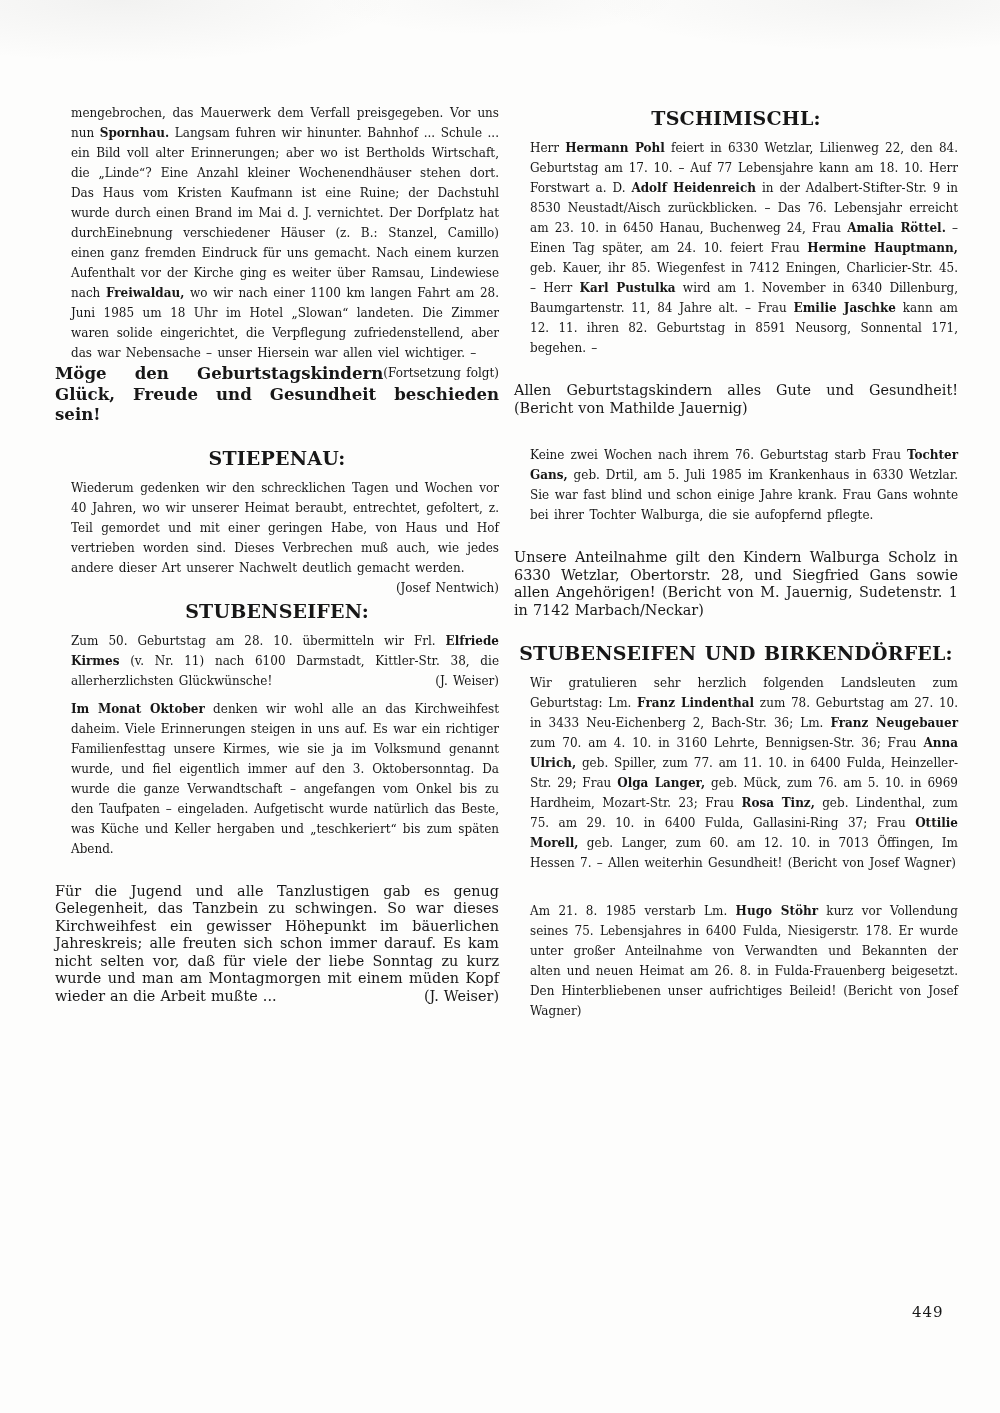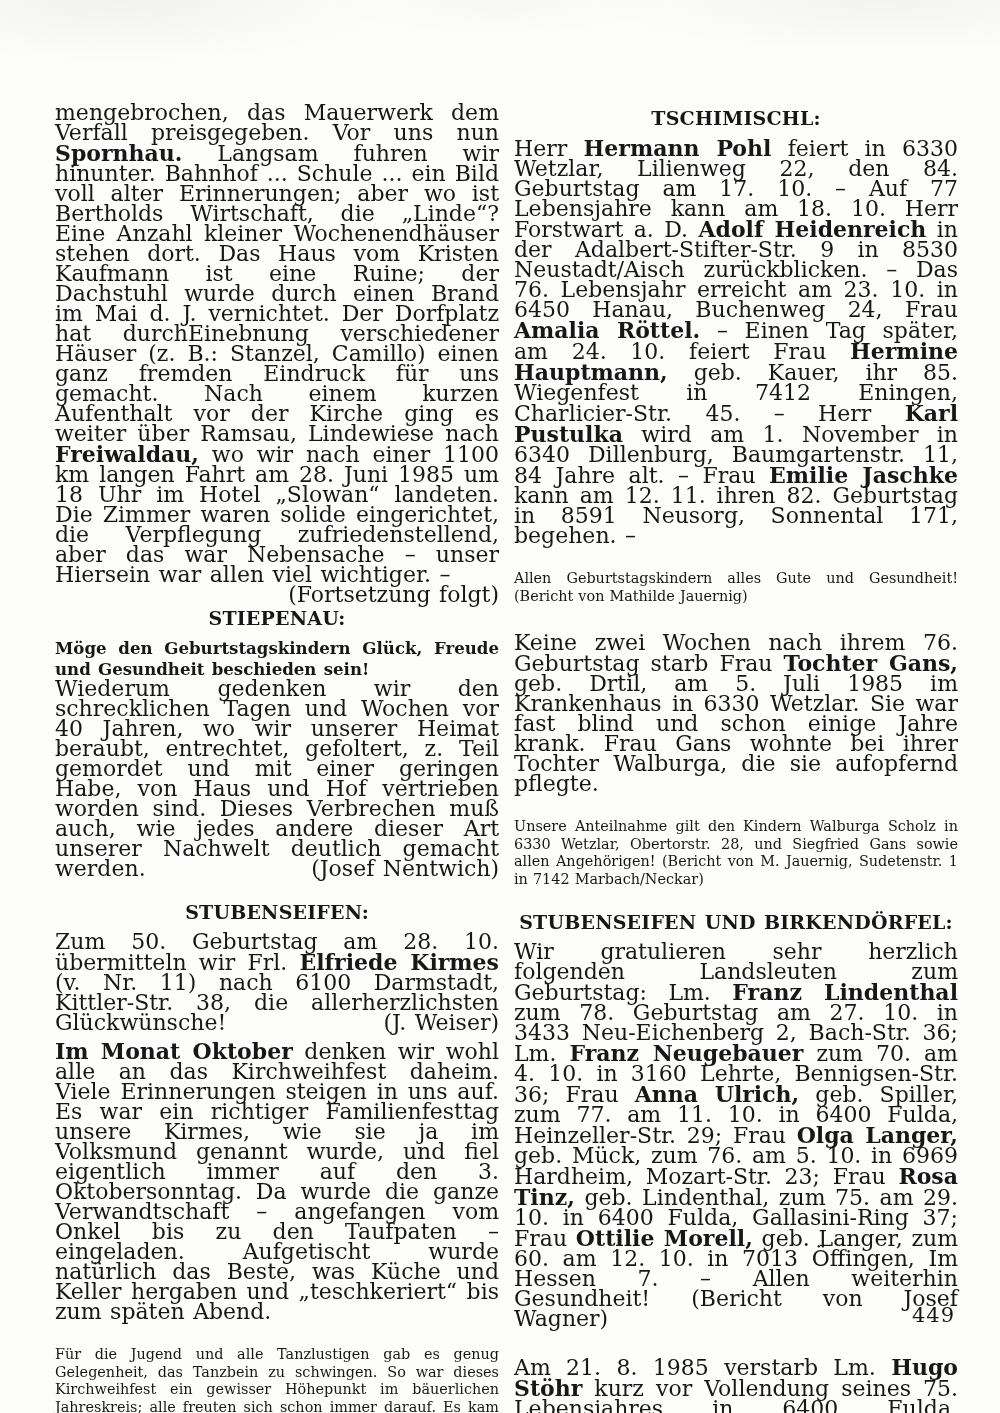--- a/index.html
+++ b/index.html
@@ -37,8 +37,9 @@
 
   .block { margin: 0; }
   .block.body {
-    font-size: 22px;
+    font-size: 12px;
     line-height: 20px;
+    margin-left: 16px;
   }
   .block.lead {
     font-size: 16.6px;

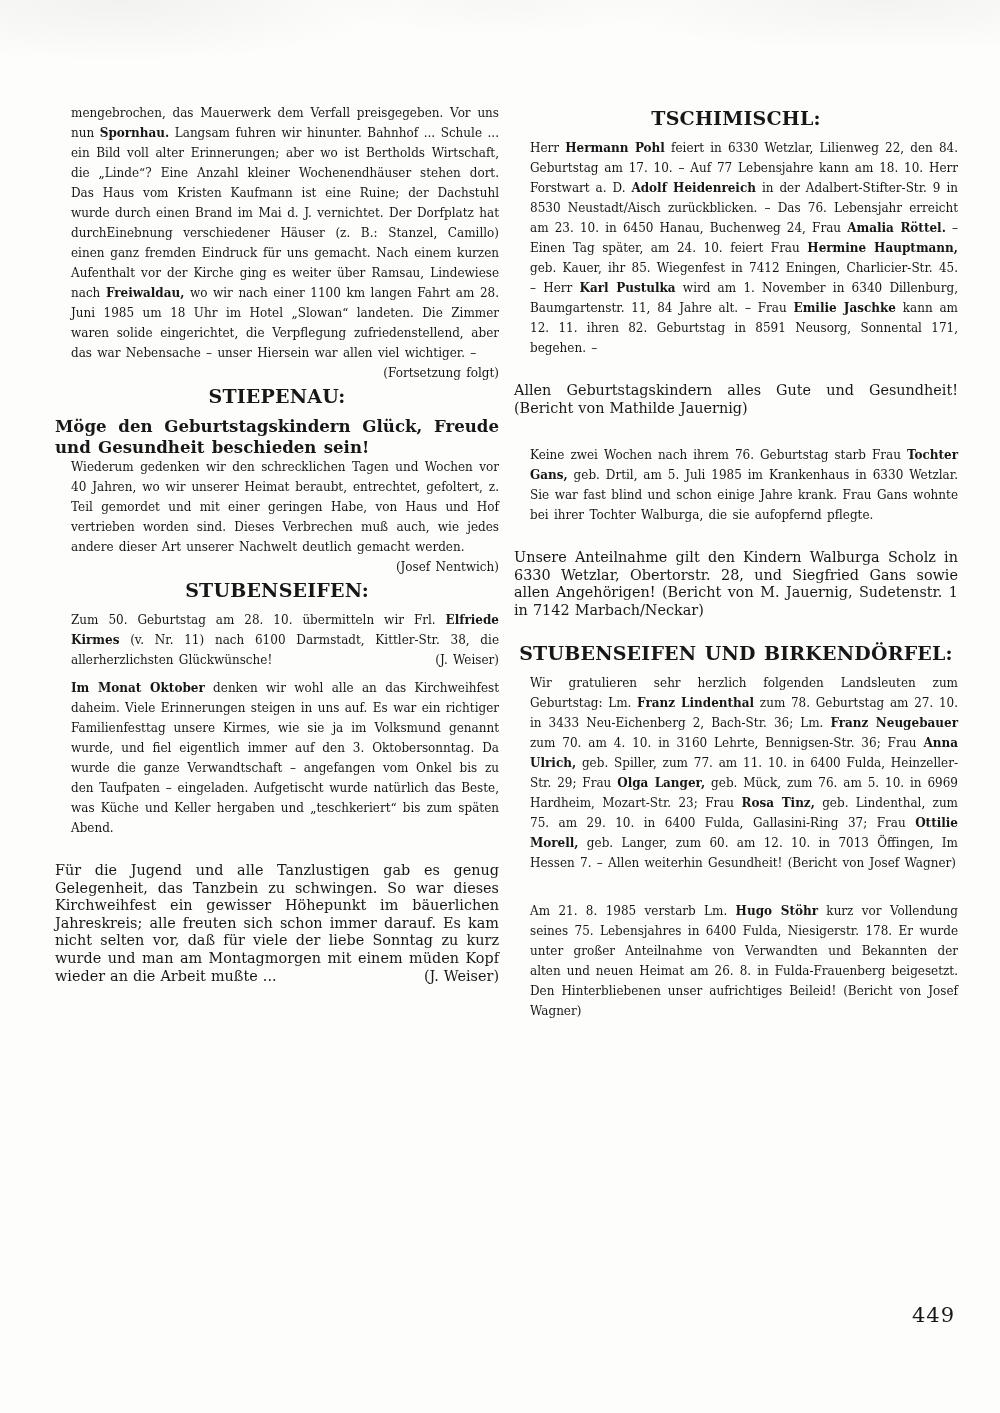--- a/index.html
+++ b/index.html
@@ -83,8 +83,8 @@
   <div class="scan-smudge"></div>
   <div class="col col-left" id="col-left">
       <div class="block body">mengebrochen, das Mauerwerk dem Verfall preisgegeben. Vor uns nun <b>Spornhau.</b> Langsam fuhren wir hinunter. Bahnhof ... Schule ... ein Bild voll alter Erinnerungen; aber wo ist Bertholds Wirtschaft, die „Linde“? Eine Anzahl kleiner Wochenendhäuser stehen dort. Das Haus vom Kristen Kaufmann ist eine Ruine; der Dachstuhl wurde durch einen Brand im Mai d. J. vernichtet. Der Dorfplatz hat durchEinebnung verschiedener Häuser (z. B.: Stanzel, Camillo) einen ganz fremden Eindruck für uns gemacht. Nach einem kurzen Aufenthalt vor der Kirche ging es weiter über Ramsau, Lindewiese nach <b>Freiwaldau,</b> wo wir nach einer 1100 km langen Fahrt am 28. Juni 1985 um 18 Uhr im Hotel „Slowan“ landeten. Die Zimmer waren solide eingerichtet, die Verpflegung zufriedenstellend, aber das war Nebensache – unser Hiersein war allen viel wichtiger. – <span class="sig">(Fortsetzung folgt)</span></div>
+      <div class="block lead"><b>Möge den Geburtstagskindern Glück, Freude und Gesundheit beschieden sein!</b></div>
       <div class="block heading">STIEPENAU:</div>
-      <div class="block lead"><b>Möge den Geburtstagskindern Glück, Freude und Gesundheit beschieden sein!</b></div>
       <div class="block body">Wiederum gedenken wir den schrecklichen Tagen und Wochen vor 40 Jahren, wo wir unserer Heimat beraubt, entrechtet, gefoltert, z. Teil gemordet und mit einer geringen Habe, von Haus und Hof vertrieben worden sind. Dieses Verbrechen muß auch, wie jedes andere dieser Art unserer Nachwelt deutlich gemacht werden.<span class="sig">(Josef Nentwich)</span></div>
       <div class="block heading">STUBENSEIFEN:</div>
       <div class="block body">Zum 50. Geburtstag am 28. 10. übermitteln wir Frl. <b>Elfriede Kirmes</b> (v. Nr. 11) nach 6100 Darmstadt, Kittler-Str. 38, die allerherzlichsten Glückwünsche!<span class="sig">(J. Weiser)</span></div>

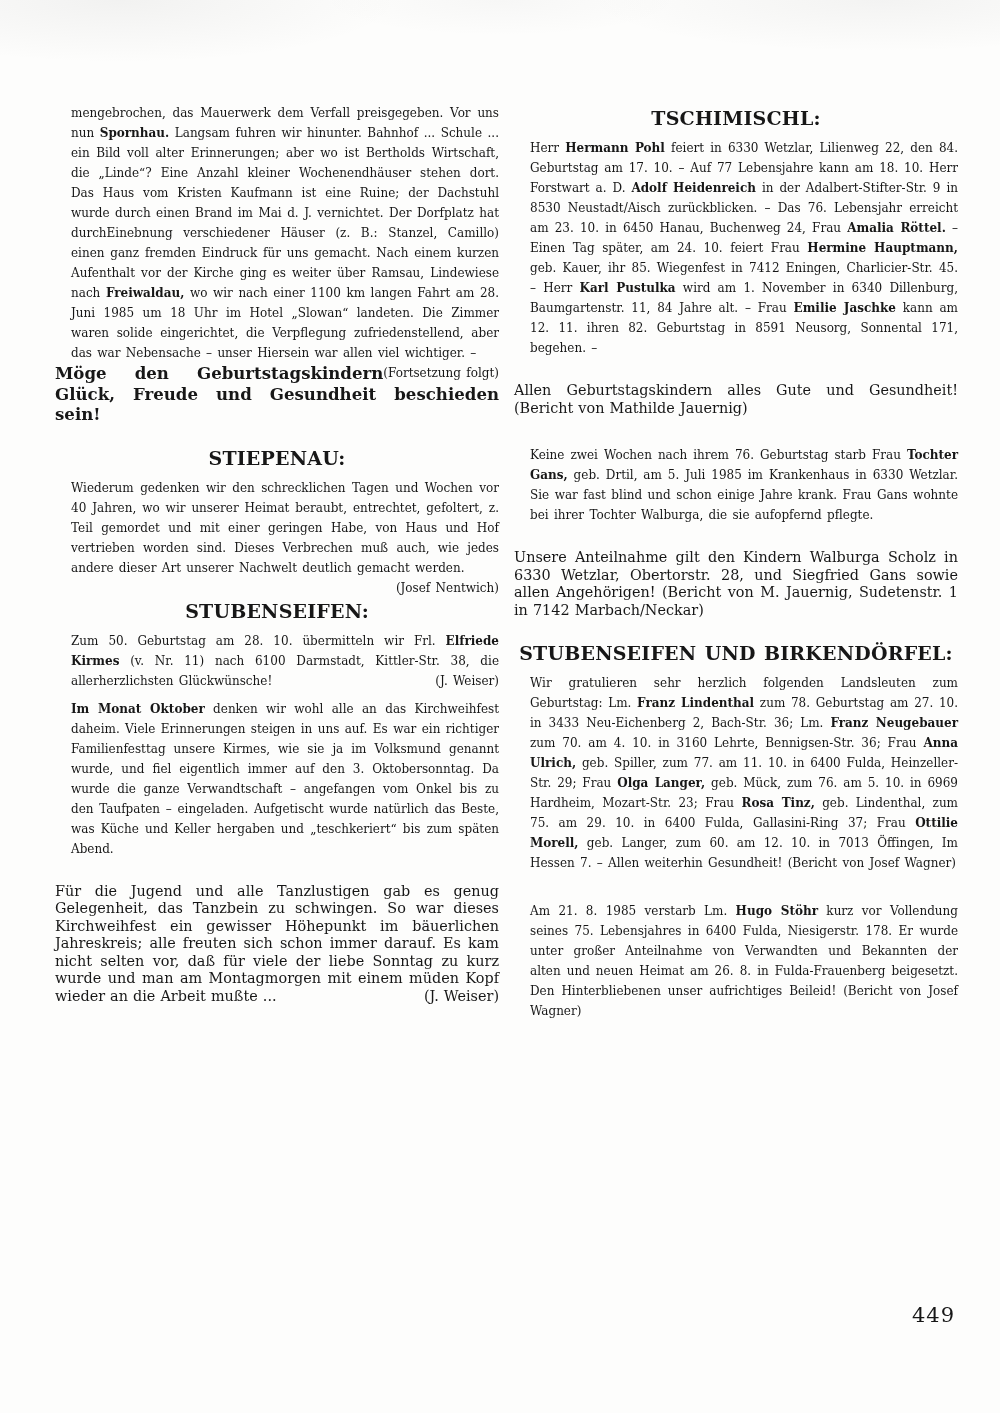--- a/index.html
+++ b/index.html
@@ -72,7 +72,7 @@
     position: absolute;
     top: 1303px;
     left: 912px;
-    font-size: 21px;
+    font-size: 15px;
     letter-spacing: 1px;
   }
 </style>

